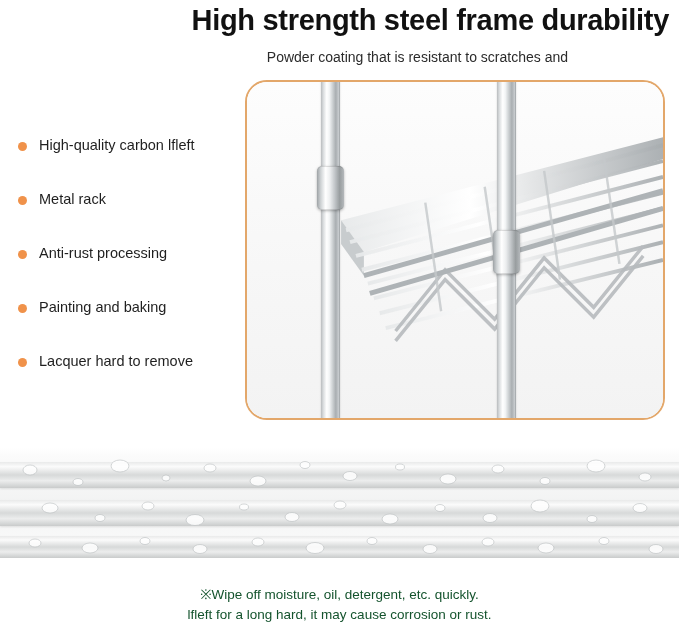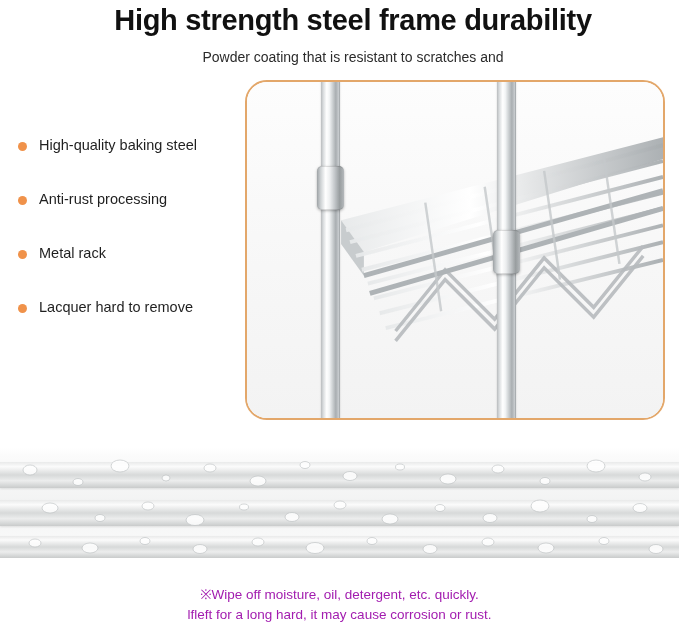--- a/index.html
+++ b/index.html
@@ -20,7 +20,7 @@
   
   .header {
     padding: 0 10px;
-    text-align: center;
+    text-align: right;
     margin-left: 27px;
   }
   .title {

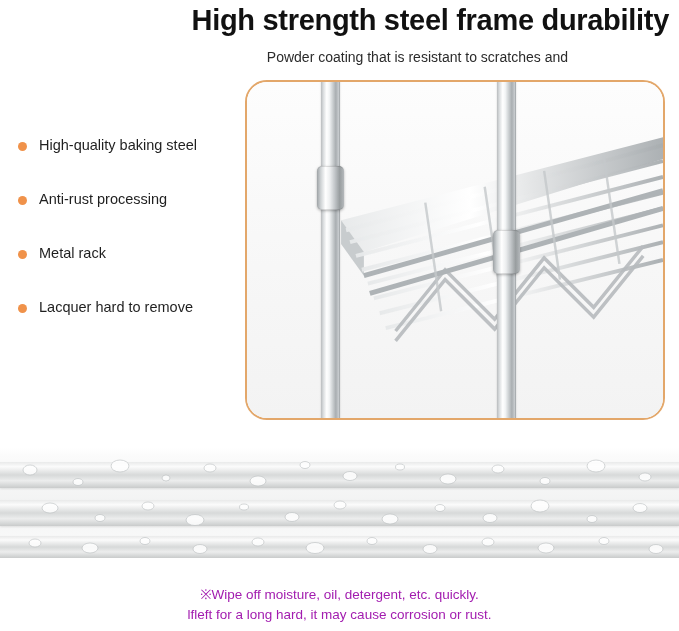--- a/index.html
+++ b/index.html
@@ -176,7 +176,7 @@
   <div class="bullets">
     <div class="bullet">
       <span class="dot"></span>
-      <span class="bullet-text">High-quality baking steel</span>
+      <span class="bullet-text">High-quality carbon lfleft</span>
     </div>
     <div class="bullet">
       <span class="dot"></span>

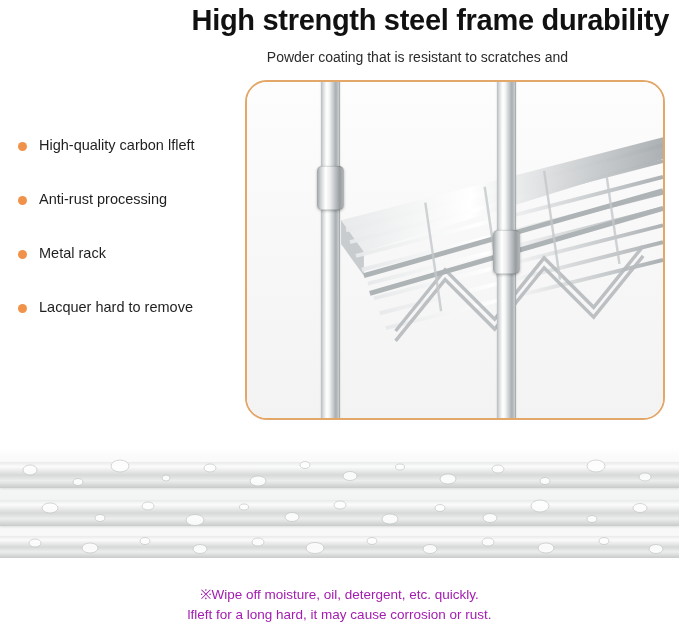--- a/index.html
+++ b/index.html
@@ -180,11 +180,11 @@
     </div>
     <div class="bullet">
       <span class="dot"></span>
-      <span class="bullet-text">Anti-rust processing</span>
+      <span class="bullet-text">Metal rack</span>
     </div>
     <div class="bullet">
       <span class="dot"></span>
-      <span class="bullet-text">Metal rack</span>
+      <span class="bullet-text">Anti-rust processing</span>
     </div>
     <div class="bullet">
       <span class="dot"></span>

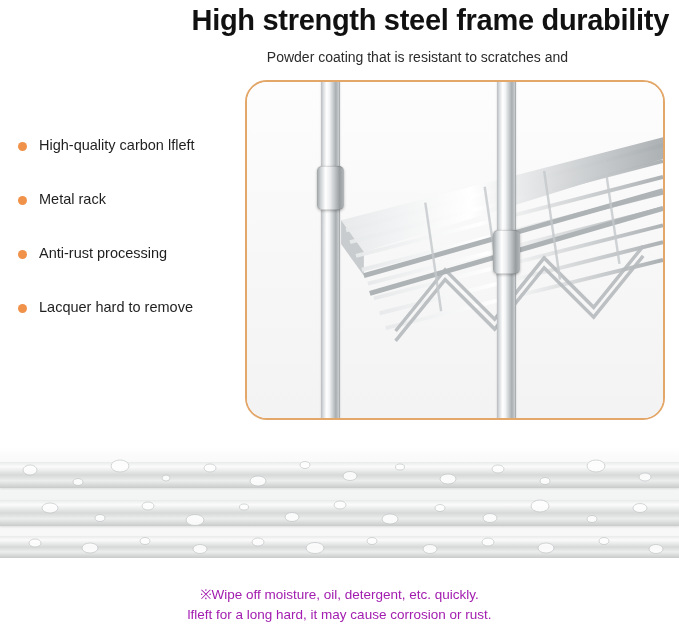--- a/index.html
+++ b/index.html
@@ -185,6 +185,10 @@
     <div class="bullet">
       <span class="dot"></span>
       <span class="bullet-text">Anti-rust processing</span>
+    </div>
+    <div class="bullet">
+      <span class="dot"></span>
+      <span class="bullet-text">Painting and baking</span>
     </div>
     <div class="bullet">
       <span class="dot"></span>

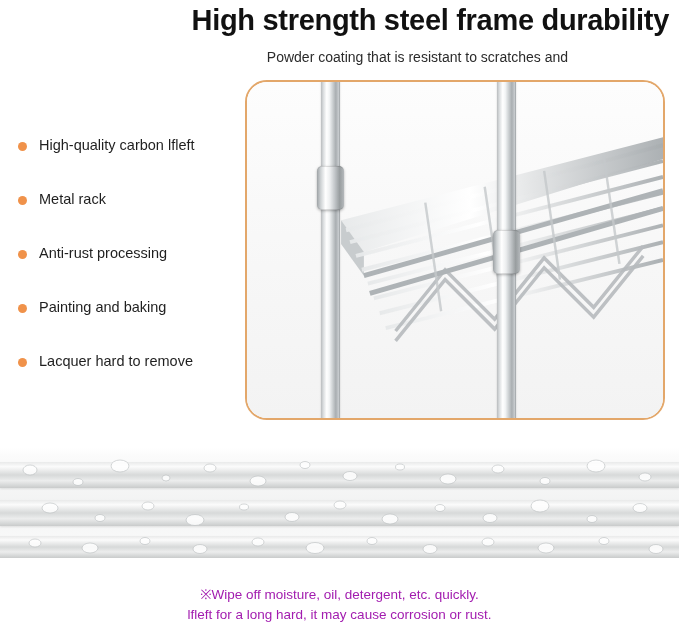--- a/index.html
+++ b/index.html
@@ -157,7 +157,7 @@
     top: 585px;
     text-align: center;
     font-size: 13.5px;
-    color: #a21caf;
+    color: #14532d;
     line-height: 1.5;
   }
 </style>

